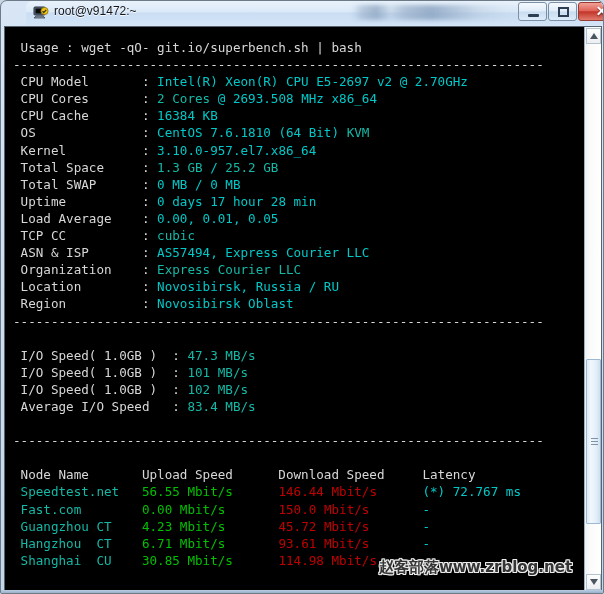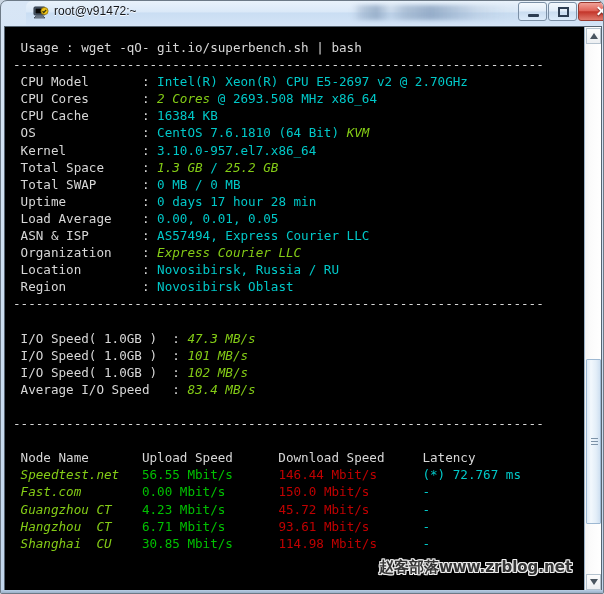--- a/index.html
+++ b/index.html
@@ -146,7 +146,7 @@
   }
   .w  { color: #d7d7d7; }   
   .c  { color: #00c8c8; }   
-  .y  { color: #84cc16; font-style: italic; }   
+  .y  { color: #14b8a6; }   
   .g  { color: #00c000; }   
   .r  { color: #c00000; }   
   .sep { color: #d7d7d7; }

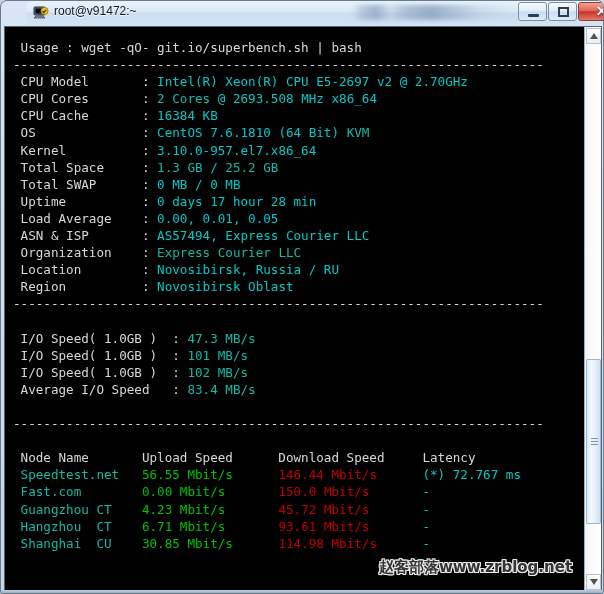--- a/index.html
+++ b/index.html
@@ -269,6 +269,7 @@
         <div class="line"><span class="w"> Total SWAP      : </span><span class="c">0 MB</span><span class="c"> / </span><span class="c">0 MB</span></div>
         <div class="line"><span class="w"> Uptime          : </span><span class="c">0 days 17 hour 28 min</span></div>
         <div class="line"><span class="w"> Load Average    : </span><span class="c">0.00, 0.01, 0.05</span></div>
+        <div class="line"><span class="w"> TCP CC          : </span><span class="y">cubic</span></div>
         <div class="line"><span class="w"> ASN &amp; ISP       : </span><span class="c">AS57494, Express Courier LLC</span></div>
         <div class="line"><span class="w"> Organization    : </span><span class="y">Express Courier LLC</span></div>
         <div class="line"><span class="w"> Location        : </span><span class="c">Novosibirsk, Russia / RU</span></div>

